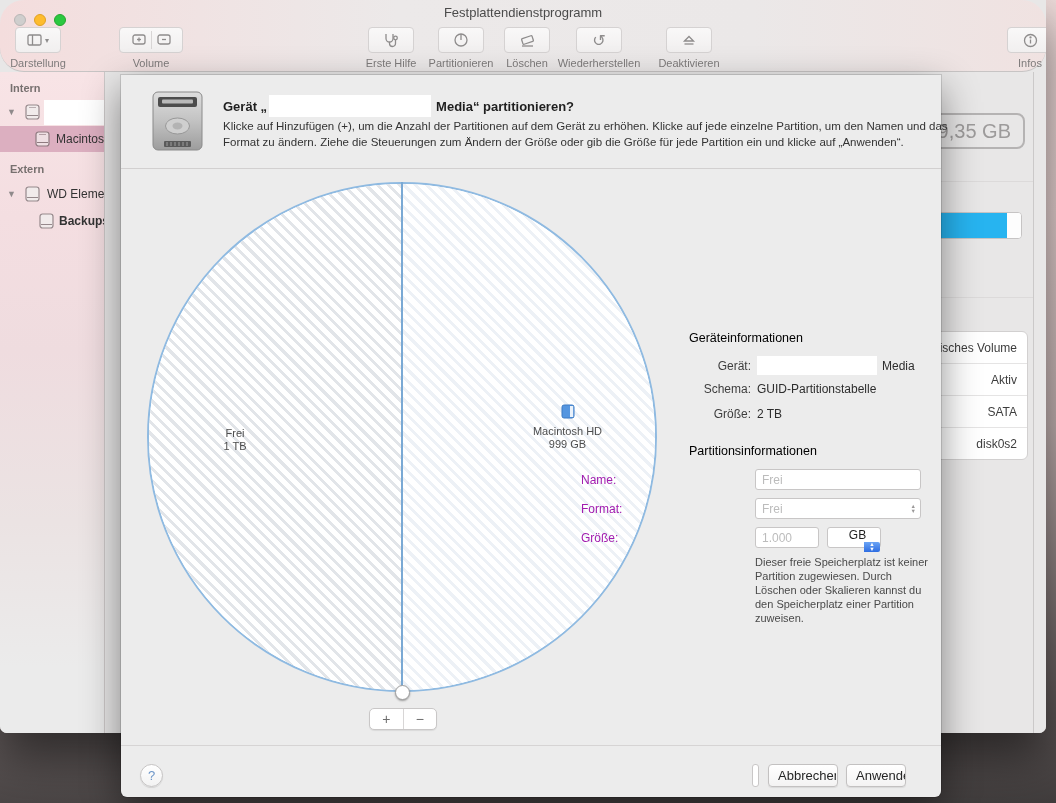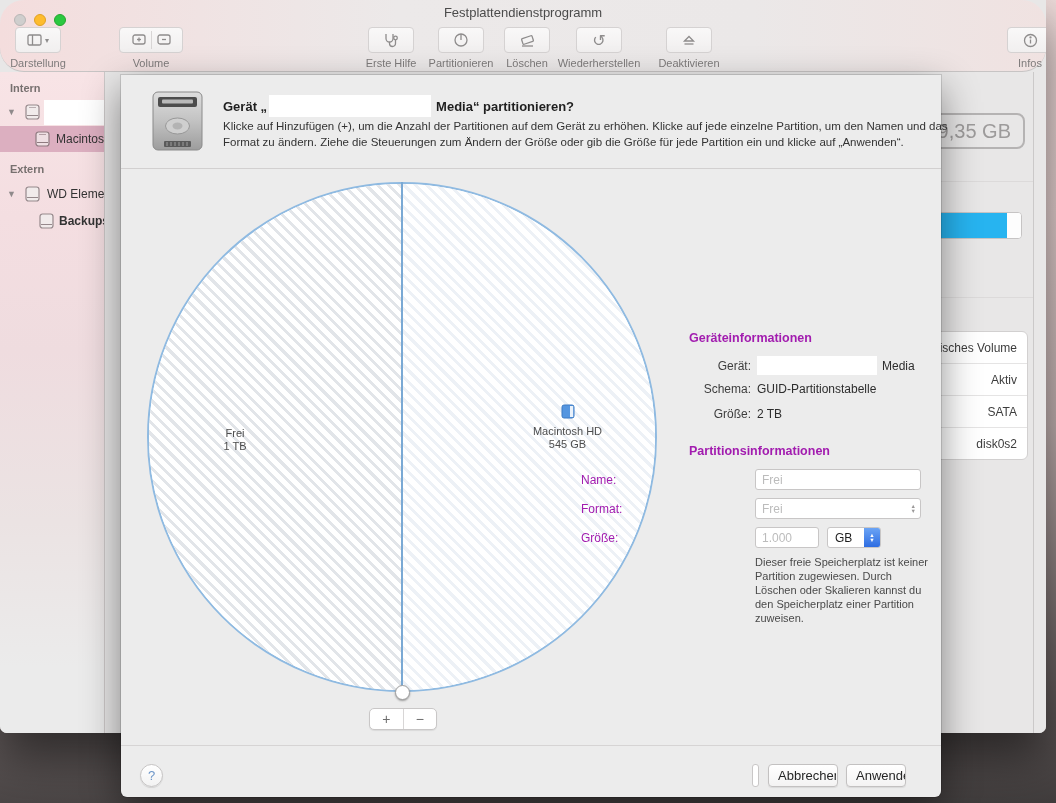--- a/index.html
+++ b/index.html
@@ -111,7 +111,7 @@
     font-size:14px; color:#6d6d6d; }
   #addremove .seg:first-child { border-right:1px solid #d8d6d6; }
   
-  .panel-heading { position:absolute; left:568px; font-size:12.5px; font-weight:bold; color:#a21caf; }
+  .panel-heading { position:absolute; left:568px; font-size:12.5px; font-weight:normal; color:#000000; }
   .irow { position:absolute; left:460px; width:340px; display:flex; align-items:center;
     font-size:12px; color:#2d2d2d; }
   .irow .ilabel { width:170px; text-align:right; margin-right:6px; color:#3d3d3d; }

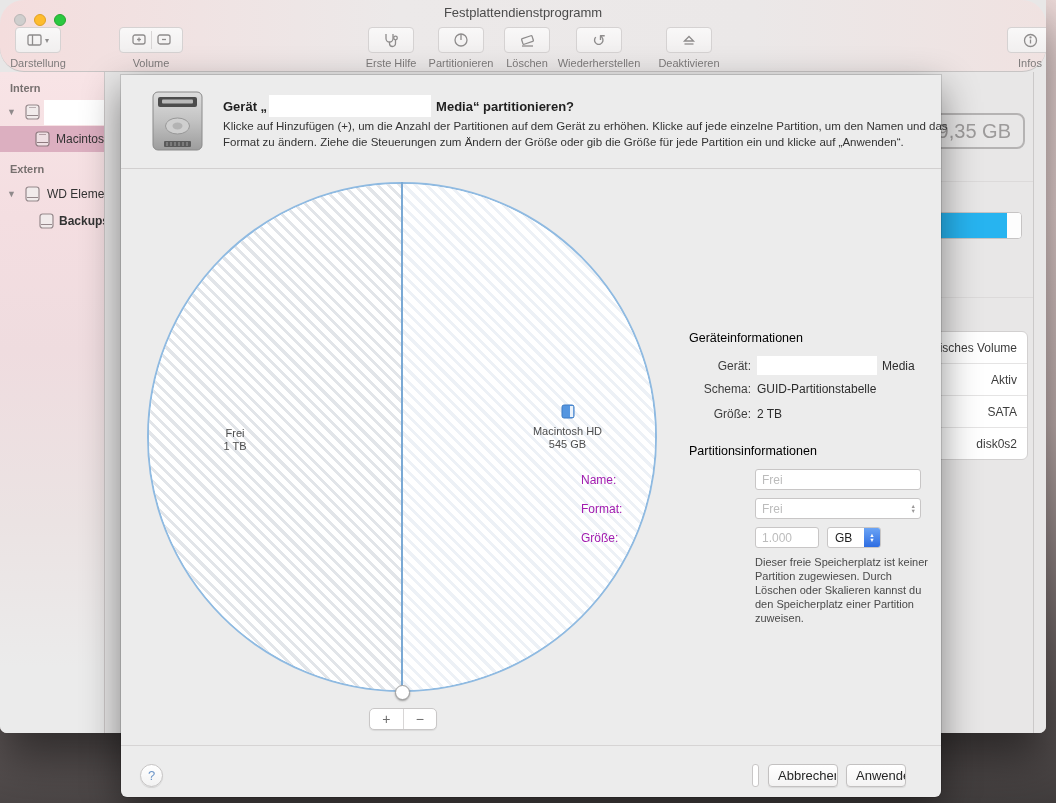--- a/index.html
+++ b/index.html
@@ -352,7 +352,7 @@
         <rect x="11" y="3" width="3.2" height="11" fill="#eaf2fb"></rect>
       </svg>
       <div>Macintosh HD</div>
-      <div>545 GB</div>
+      <div>999 GB</div>
     </div>
 
     <div id="addremove">

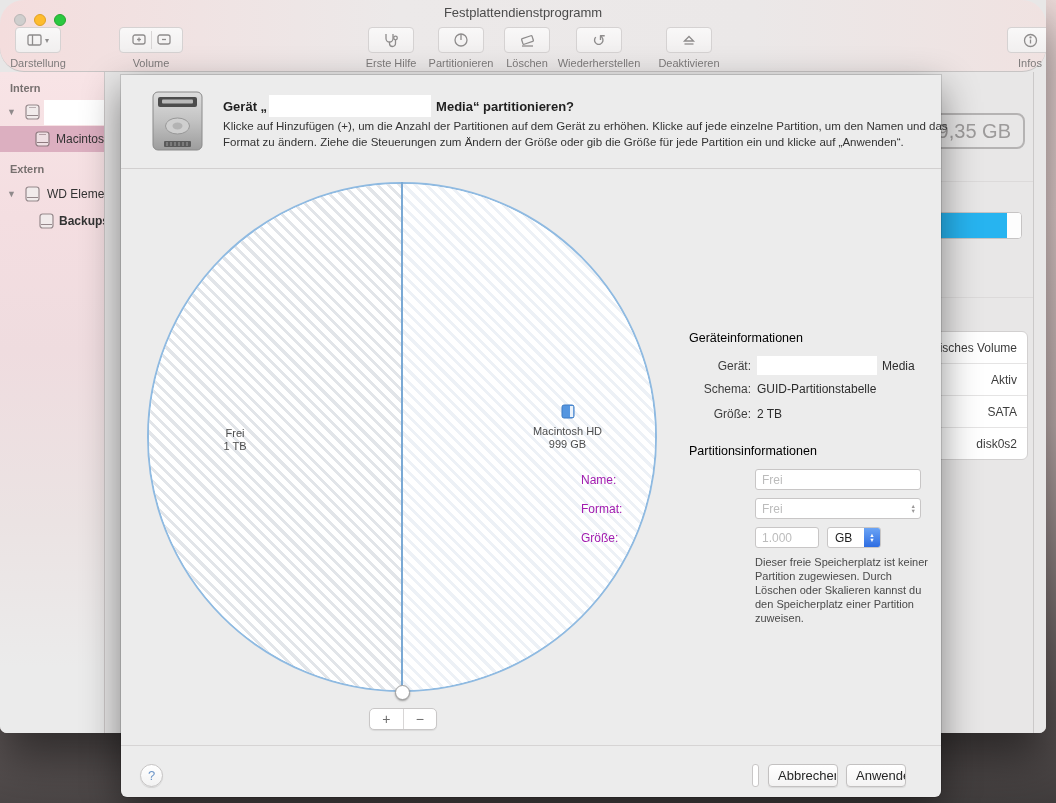--- a/index.html
+++ b/index.html
@@ -395,7 +395,7 @@
     <div class="frow" style="top:452px;">
       <span class="flabel">Größe:</span>
       <input class="txt-input" style="width: 64px;" value="1.000">
-      <div class="select-box" style="width:54px; margin-left:8px; color:#1e1e1e; padding-left:7px;">
+      <div class="select-box" style="width:54px; margin-left:8px; color:#1e1e1e; padding-left:7px;flex-direction:column;">
         <span>GB</span>
         <span class="stepper-blue">
             <span>▲</span>

